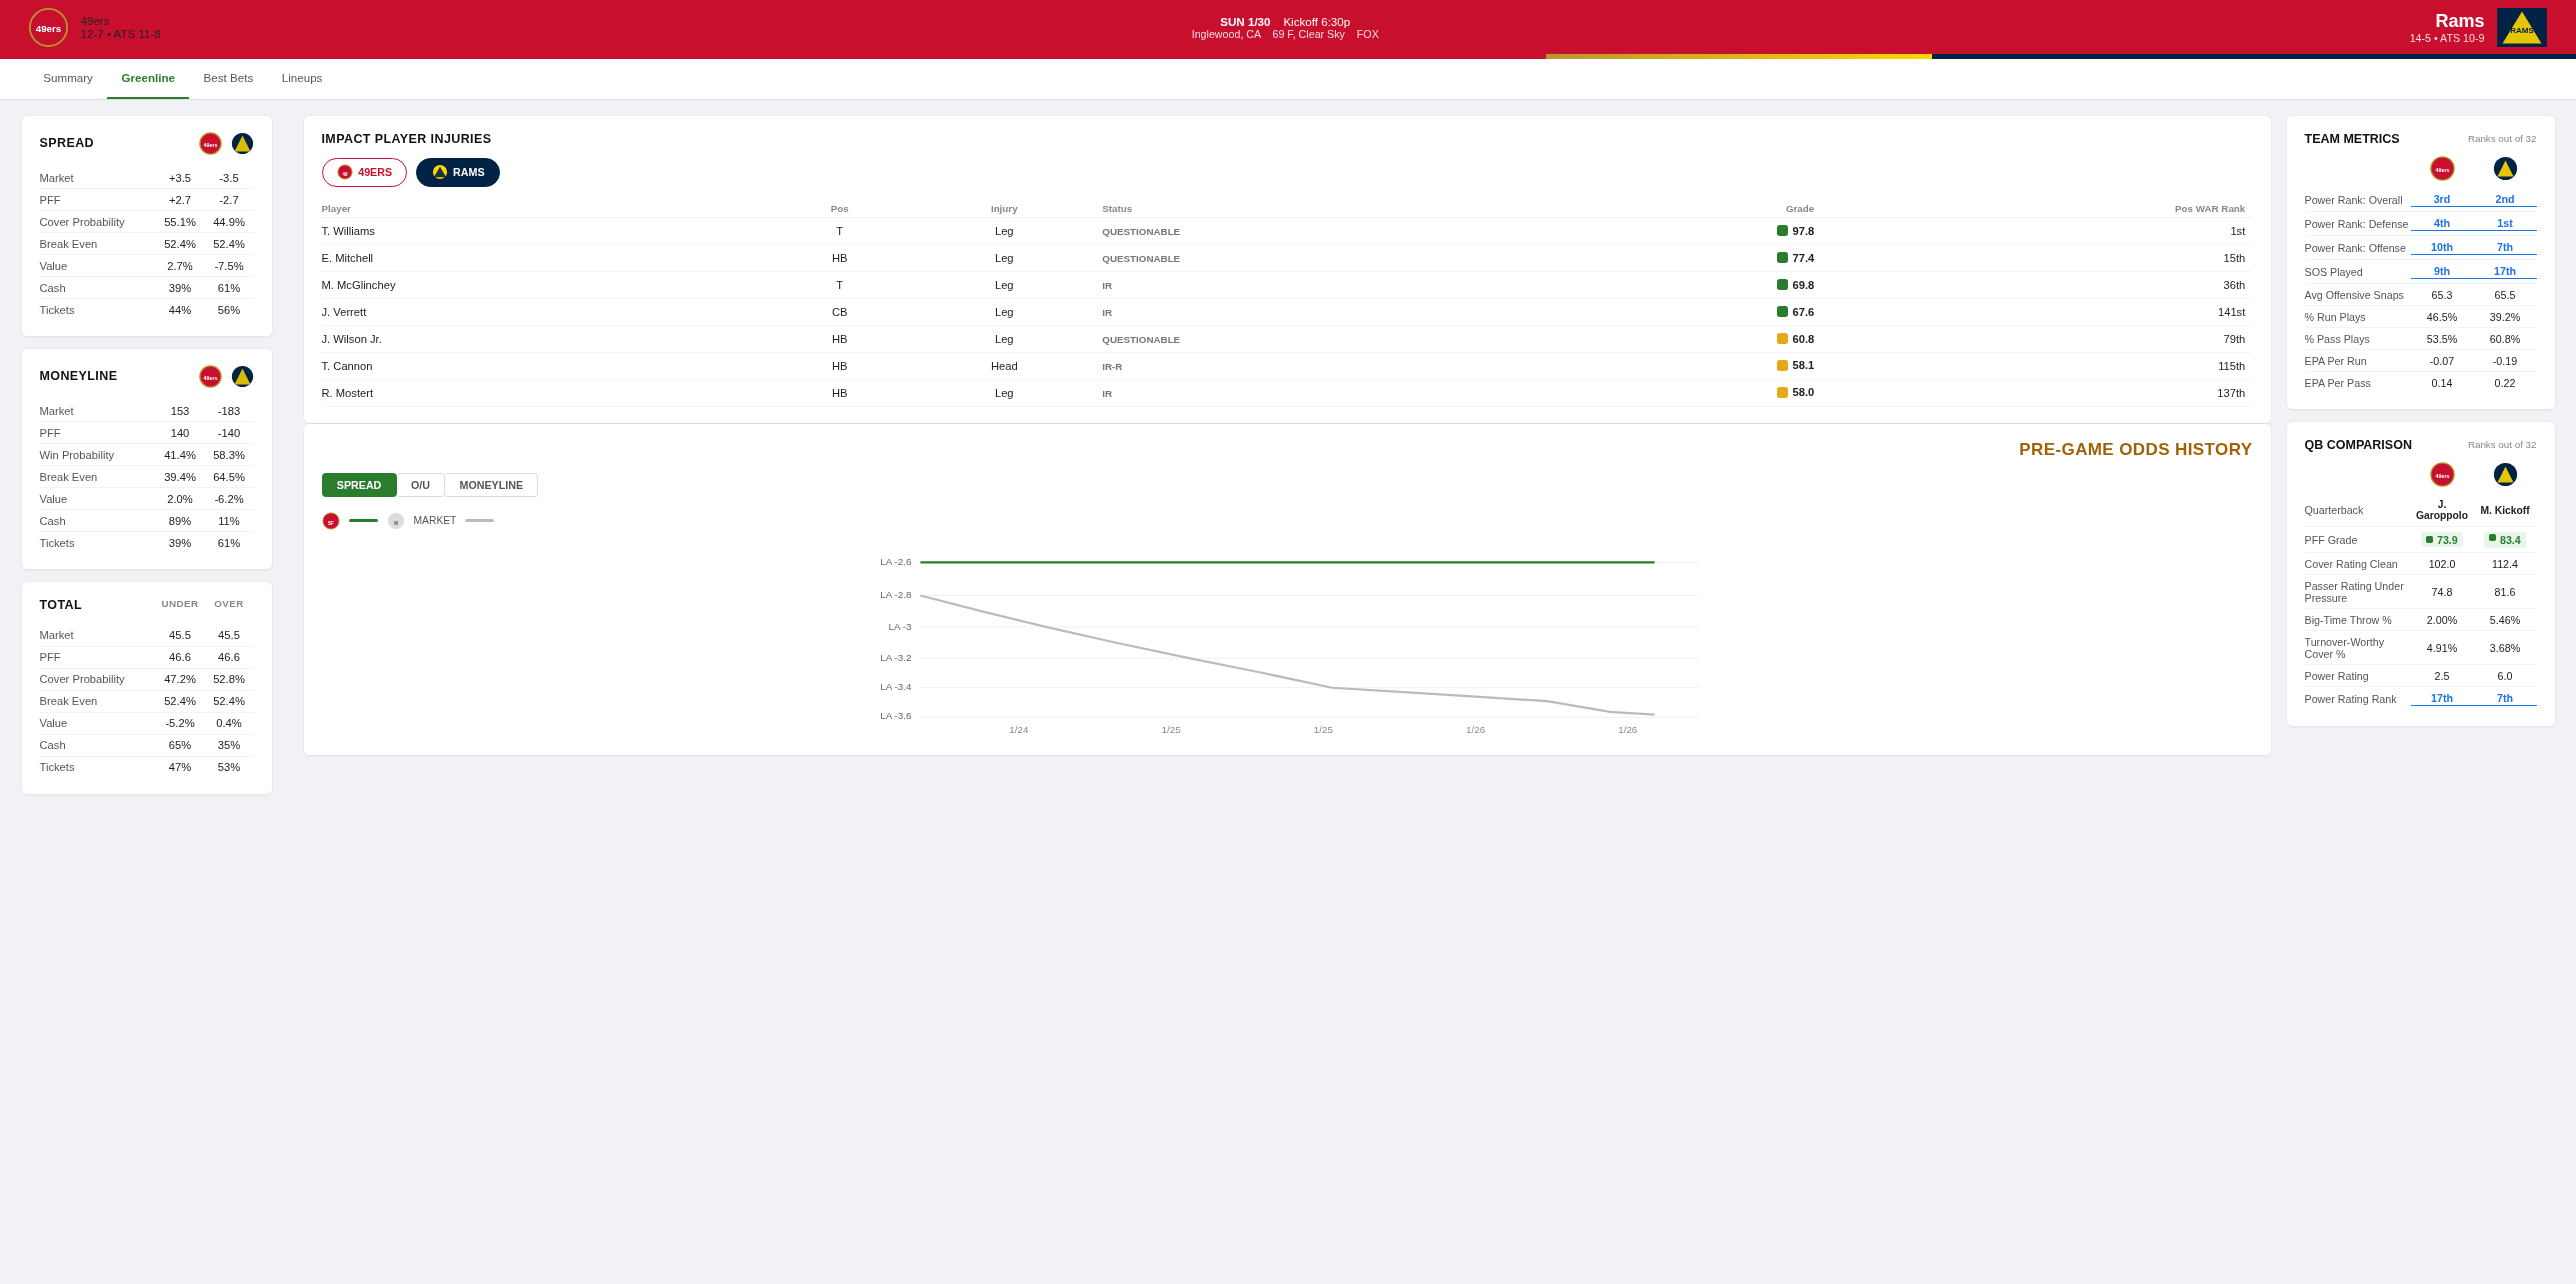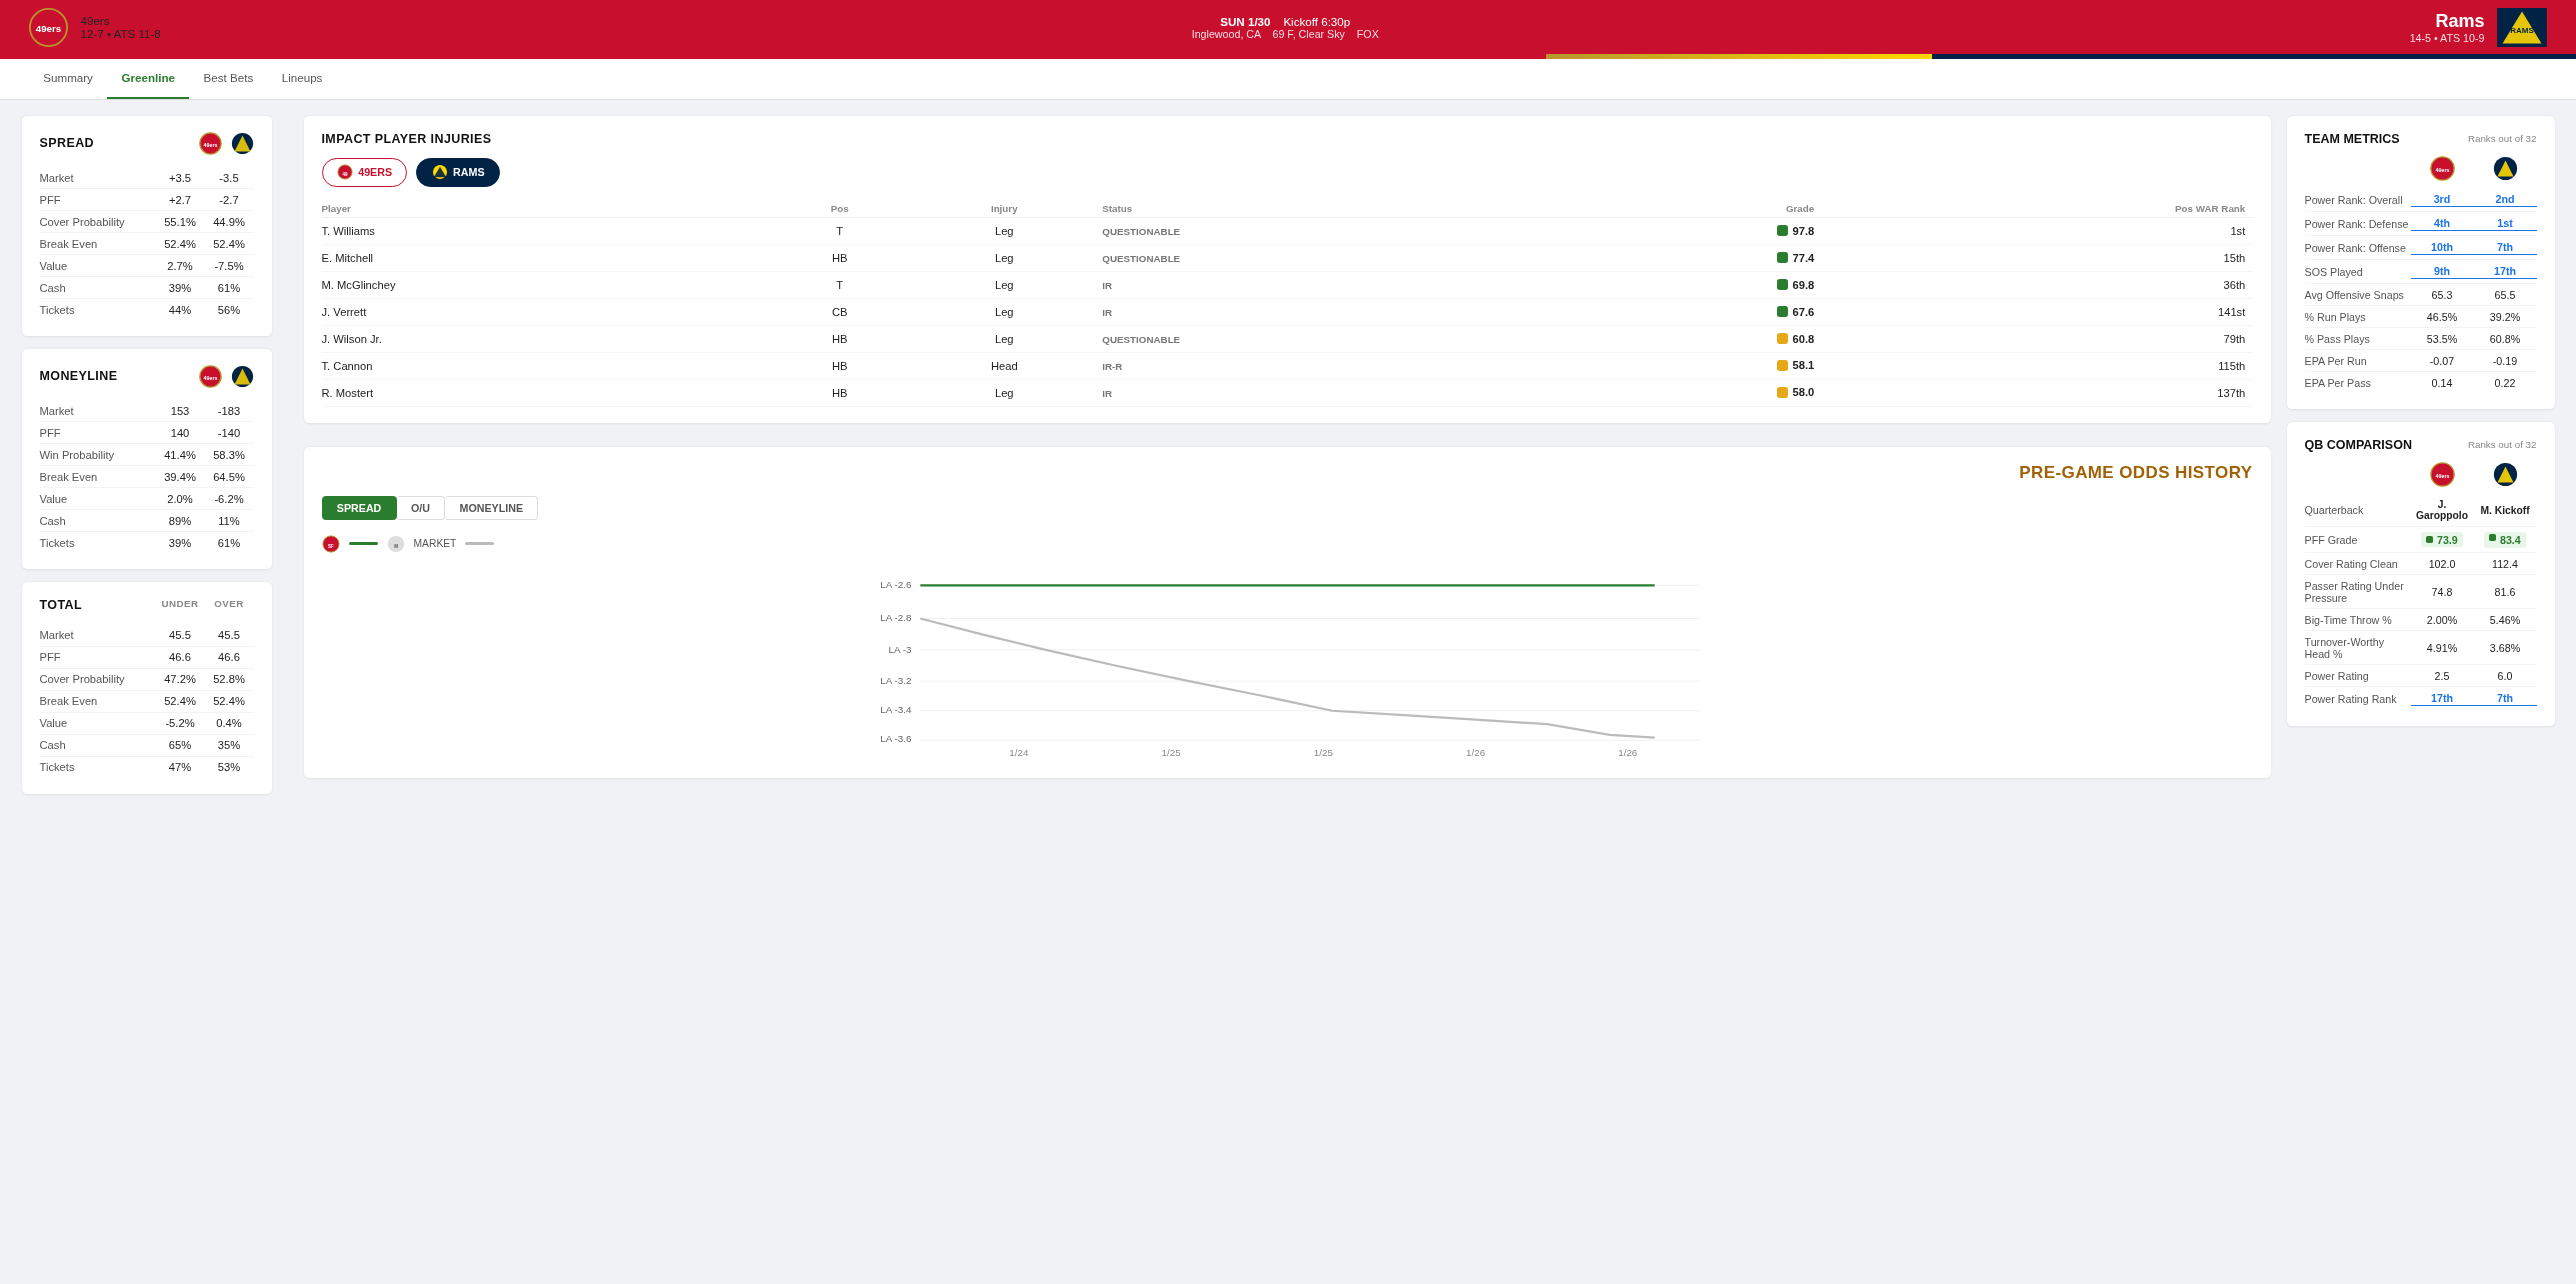--- a/index.html
+++ b/index.html
@@ -44,7 +44,7 @@
     .col-header { width: 49px; text-align: center; font-size: 9.8px; color: #888; font-weight: 600; letter-spacing: 0.4px; }
 
     
-    .center-col { flex: 1; min-width: 0; display: flex; flex-direction: column; gap: 24px; padding-left: 16px; }
+    .center-col { flex: 1; min-width: 0; display: flex; flex-direction: column; gap: 1px; padding-left: 16px; }
 
     
     .injuries-card { background: #fff; border-radius: 5.4px; padding: 16px 18px; box-shadow: 0 0.9px 2.7px rgba(0,0,0,0.08); }

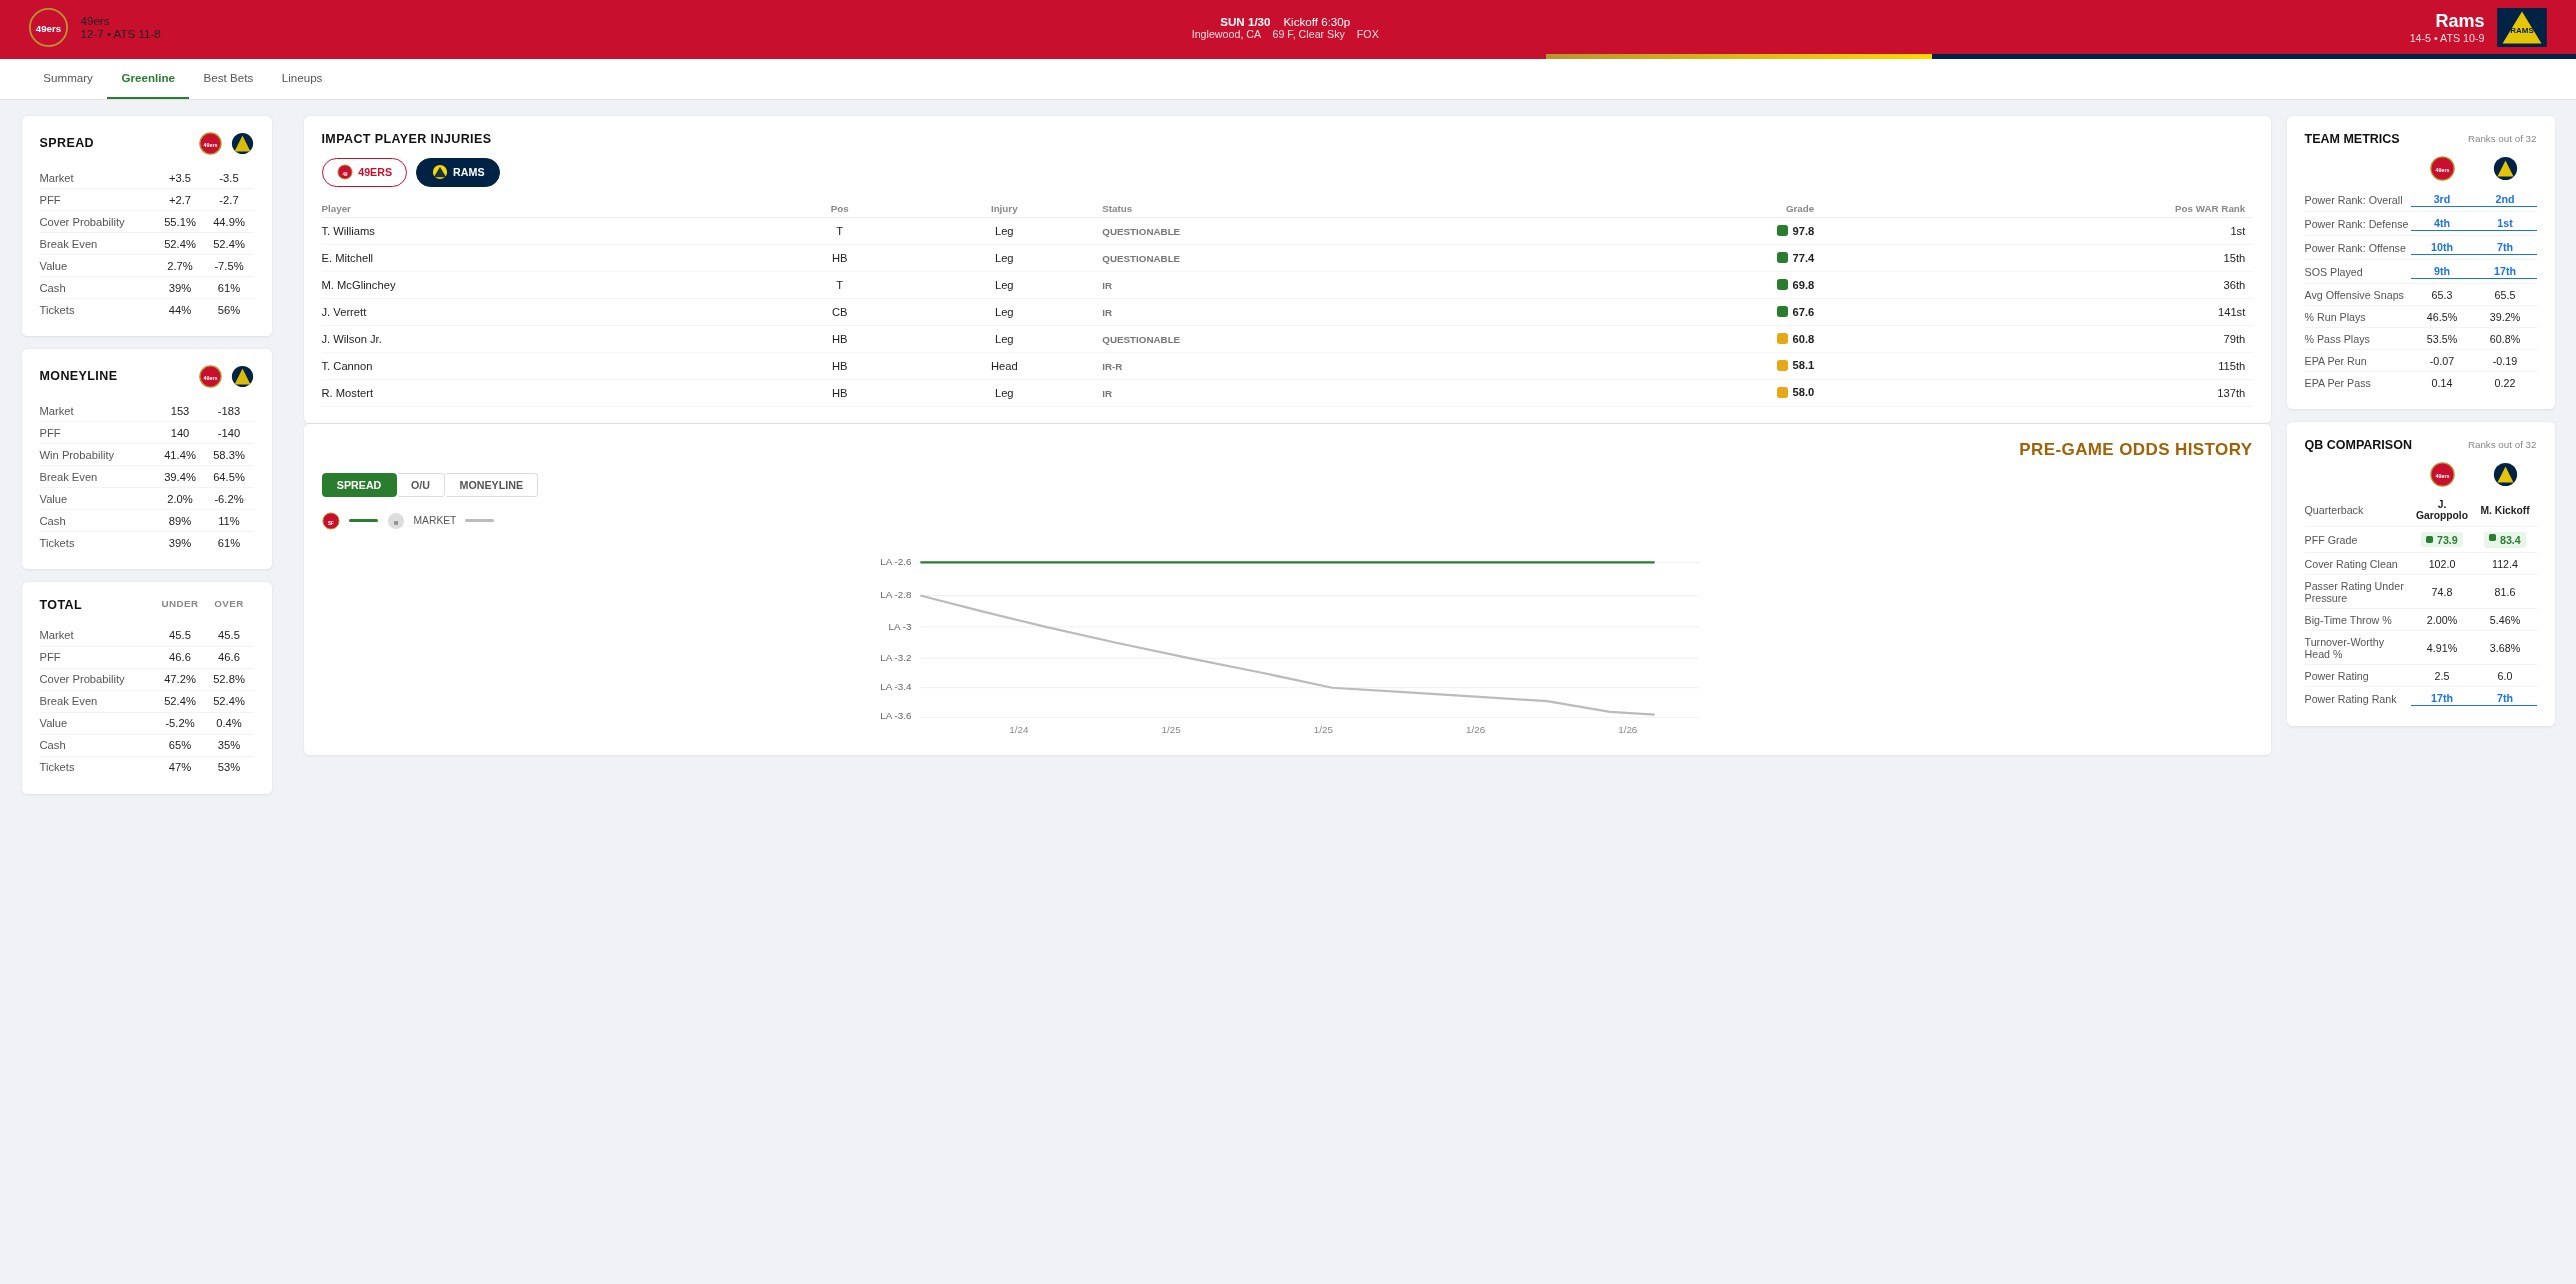--- a/index.html
+++ b/index.html
@@ -618,7 +618,7 @@
       <span class="metric-val">5.46%</span>
     </div>
           <div class="metric-row">
-      <span class="metric-label">Turnover-Worthy Head %</span>
+      <span class="metric-label">Turnover-Worthy Cover %</span>
       <span class="metric-val">4.91%</span>
       <span class="metric-val">3.68%</span>
     </div>

